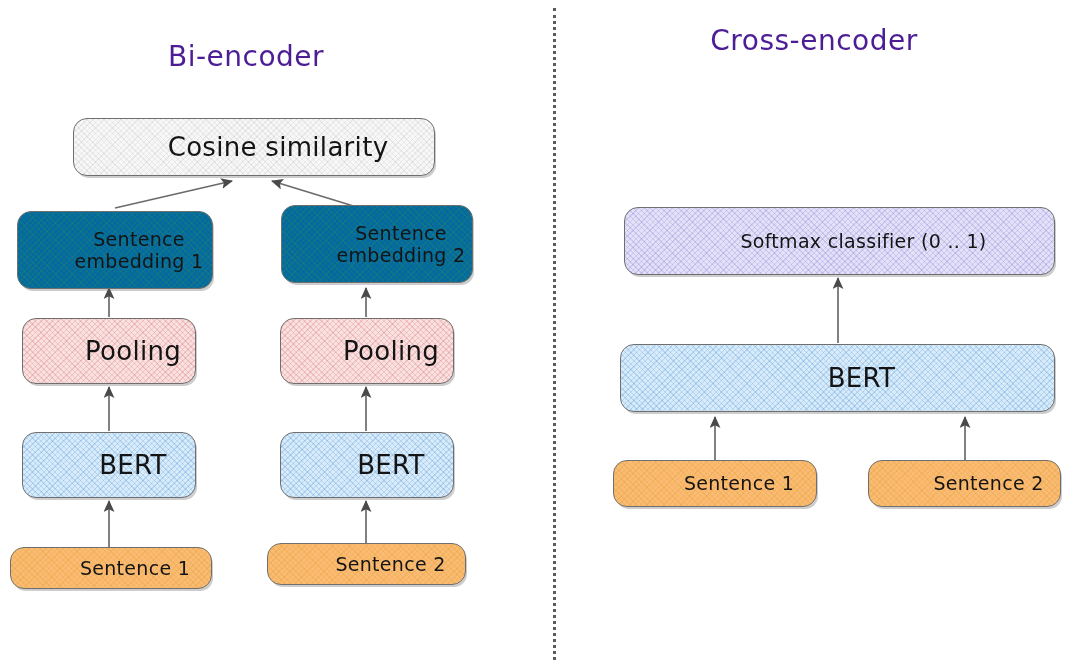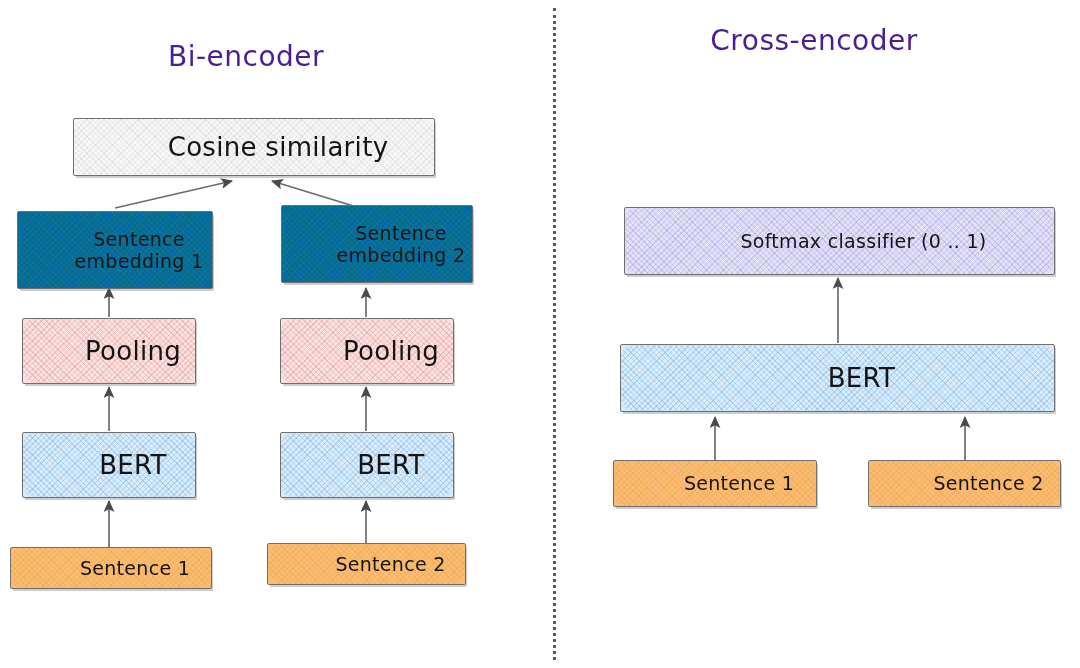--- a/index.html
+++ b/index.html
@@ -45,7 +45,7 @@
     position: absolute;
     box-sizing: border-box;
     border: 1.6px solid #6f6f6f;
-    border-radius: 2px;
+    border-radius: 14px;
     display: flex;
     align-items: center;
     justify-content: center;

